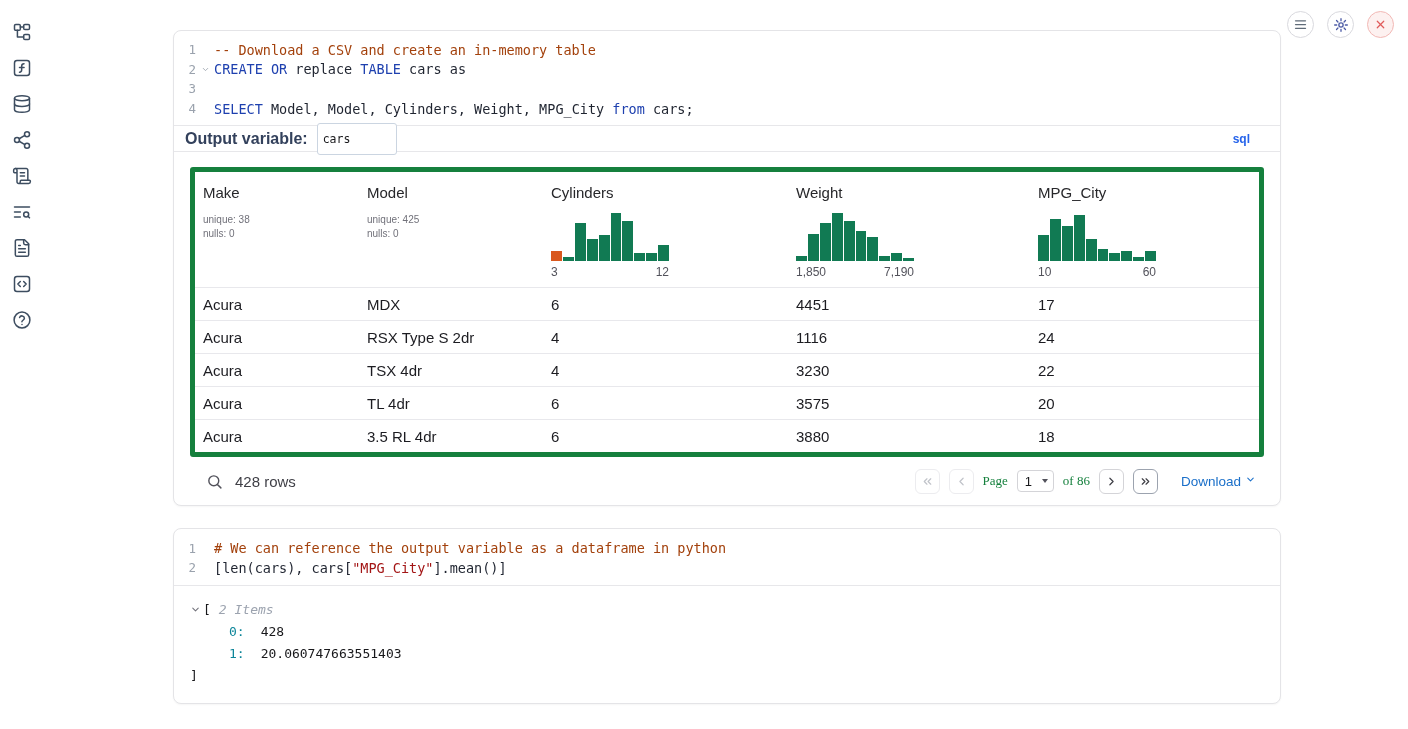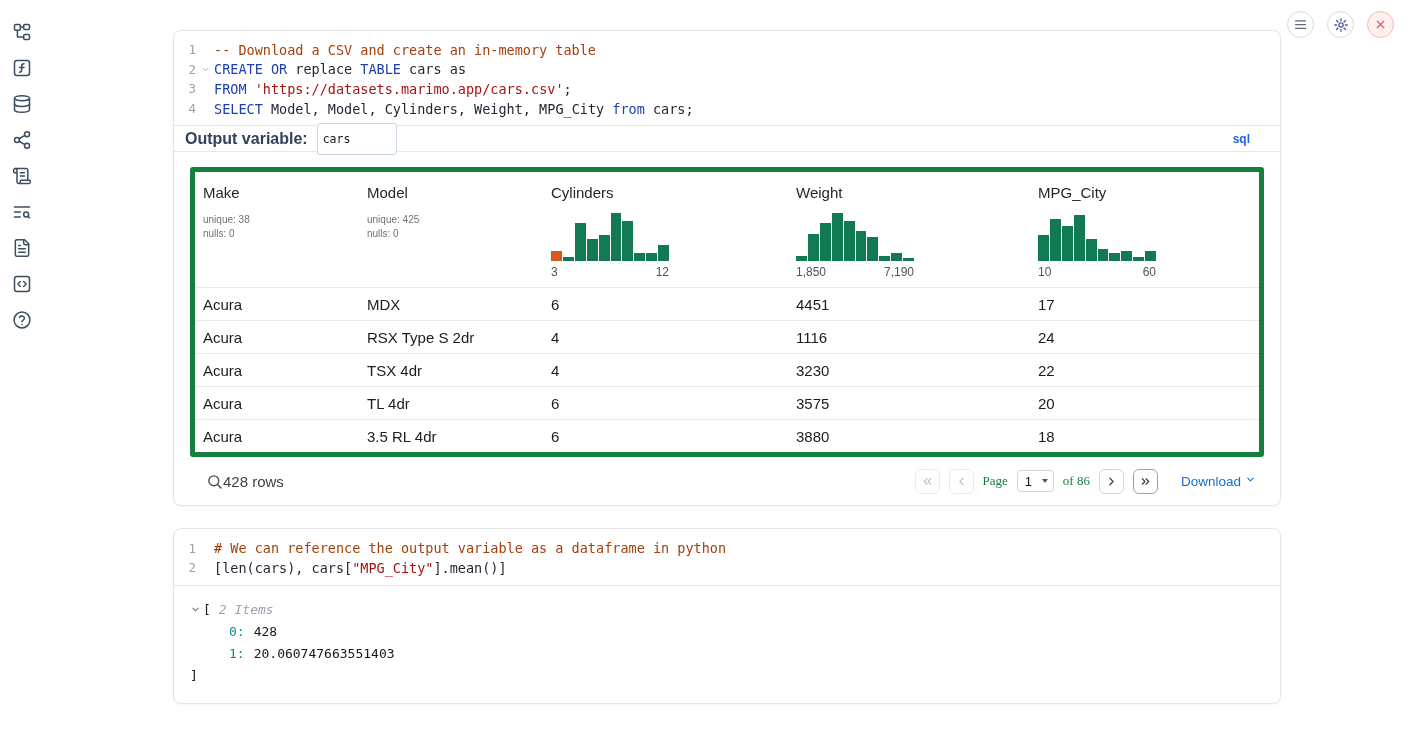--- a/index.html
+++ b/index.html
@@ -208,7 +208,7 @@
         <div class="code-line"><span class="gutter">2</span><span class="fold"><svg viewBox="0 0 24 24" width="9" height="9" fill="none" stroke="currentColor" stroke-width="2.2" stroke-linecap="round" stroke-linejoin="round">
               <path d="m6 9 6 6 6-6"></path>
             </svg></span><span class="code-text"><span class="tok-k">CREATE</span><span class="tok-p"> </span><span class="tok-k">OR</span><span class="tok-p"> replace </span><span class="tok-k">TABLE</span><span class="tok-p"> cars as</span></span></div>
-        <div class="code-line"><span class="gutter">3</span><span class="fold"></span><span class="code-text"><span class="tok-k">FROM</span><span class="tok-p"> </span><span class="tok-s">'https://datasets.marimo.app/cars.csv'</span><span class="tok-p">;</span></span></div>
+        <div class="code-line"><span class="gutter">3</span><span class="fold"></span></div>
         <div class="code-line"><span class="gutter">4</span><span class="fold"></span><span class="code-text"><span class="tok-k">SELECT</span><span class="tok-p"> Model, Model, Cylinders, Weight, MPG_City </span><span class="tok-k">from</span><span class="tok-p"> cars;</span></span></div>
       </div>
     <div class="outvar-row">

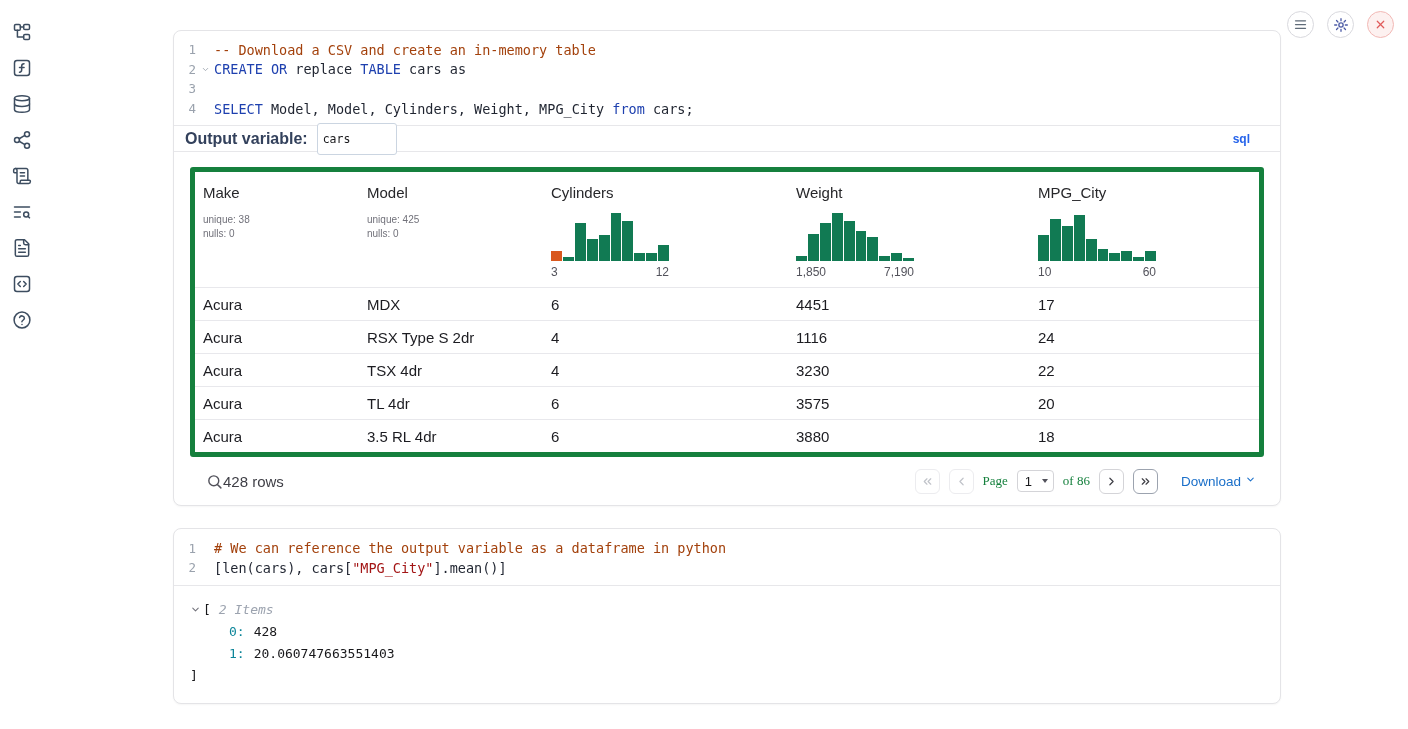--- a/index.html
+++ b/index.html
@@ -66,7 +66,7 @@
   
   .table-footer { display:flex; align-items:center; justify-content:space-between;
     height:48px; padding:0 8px 0 16px; }
-  .footer-left { display:flex; align-items:center; gap:0; color:#3f3f46; font-size:15px; }
+  .footer-left { display:flex; align-items:center; gap:12px; color:#3f3f46; font-size:15px; }
   .icon-btn { color:#52525b; display:flex; }
   .footer-right { display:flex; align-items:center; gap:9px; }
   .page-btn { width:25px; height:25px; border:1px solid #d4d4d8; border-radius:6px;

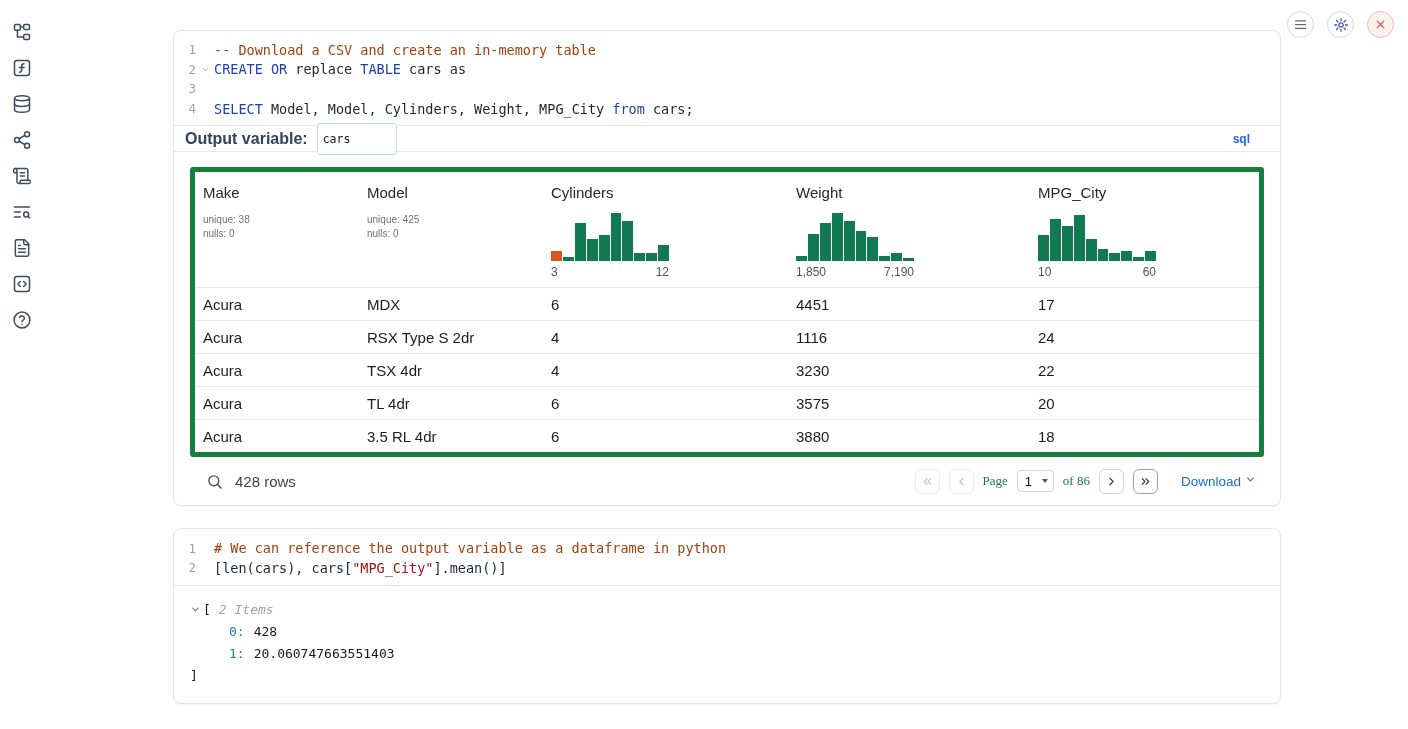--- a/index.html
+++ b/index.html
@@ -92,7 +92,7 @@
   .tree-items-label { color:#9ca3af; font-style:italic; margin-left:8px; }
   .tree-entry { padding-left:55px; }
   .tree-key { color:#0c8599; }
-  .tree-value { margin-left:9px; }
+  .tree-value { margin-left:16px; }
 </style>
 </head>
 <body>

